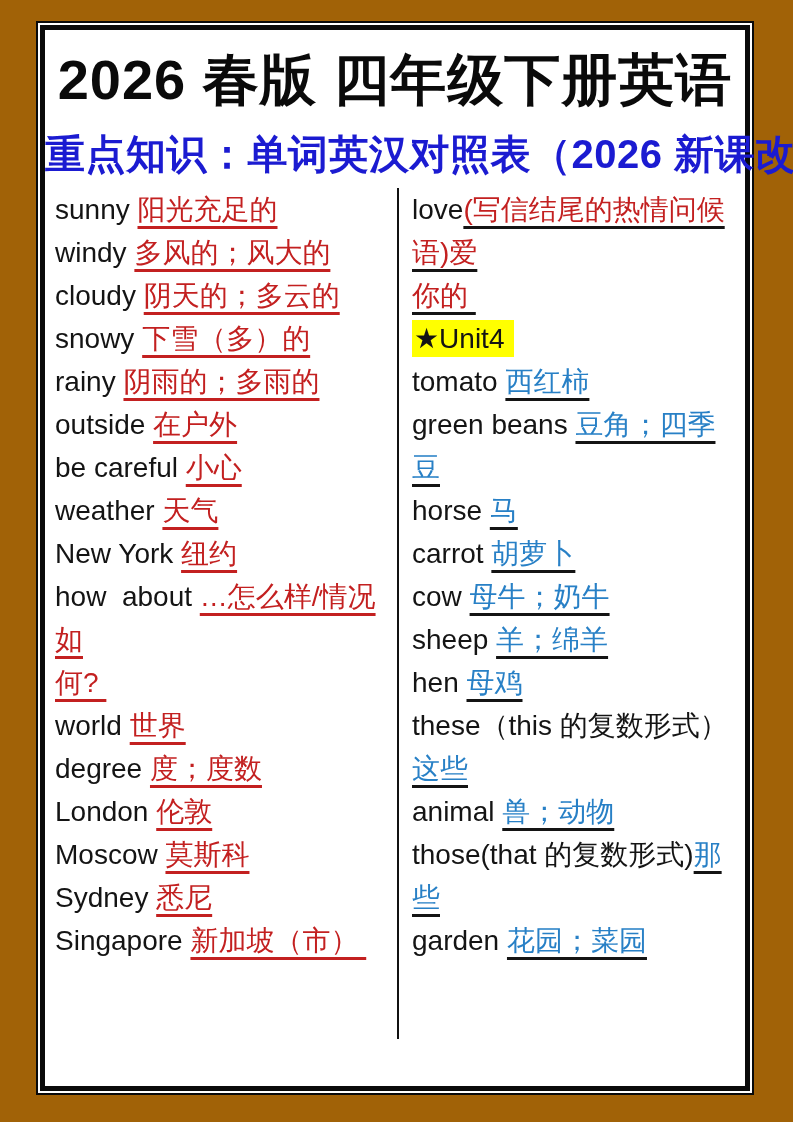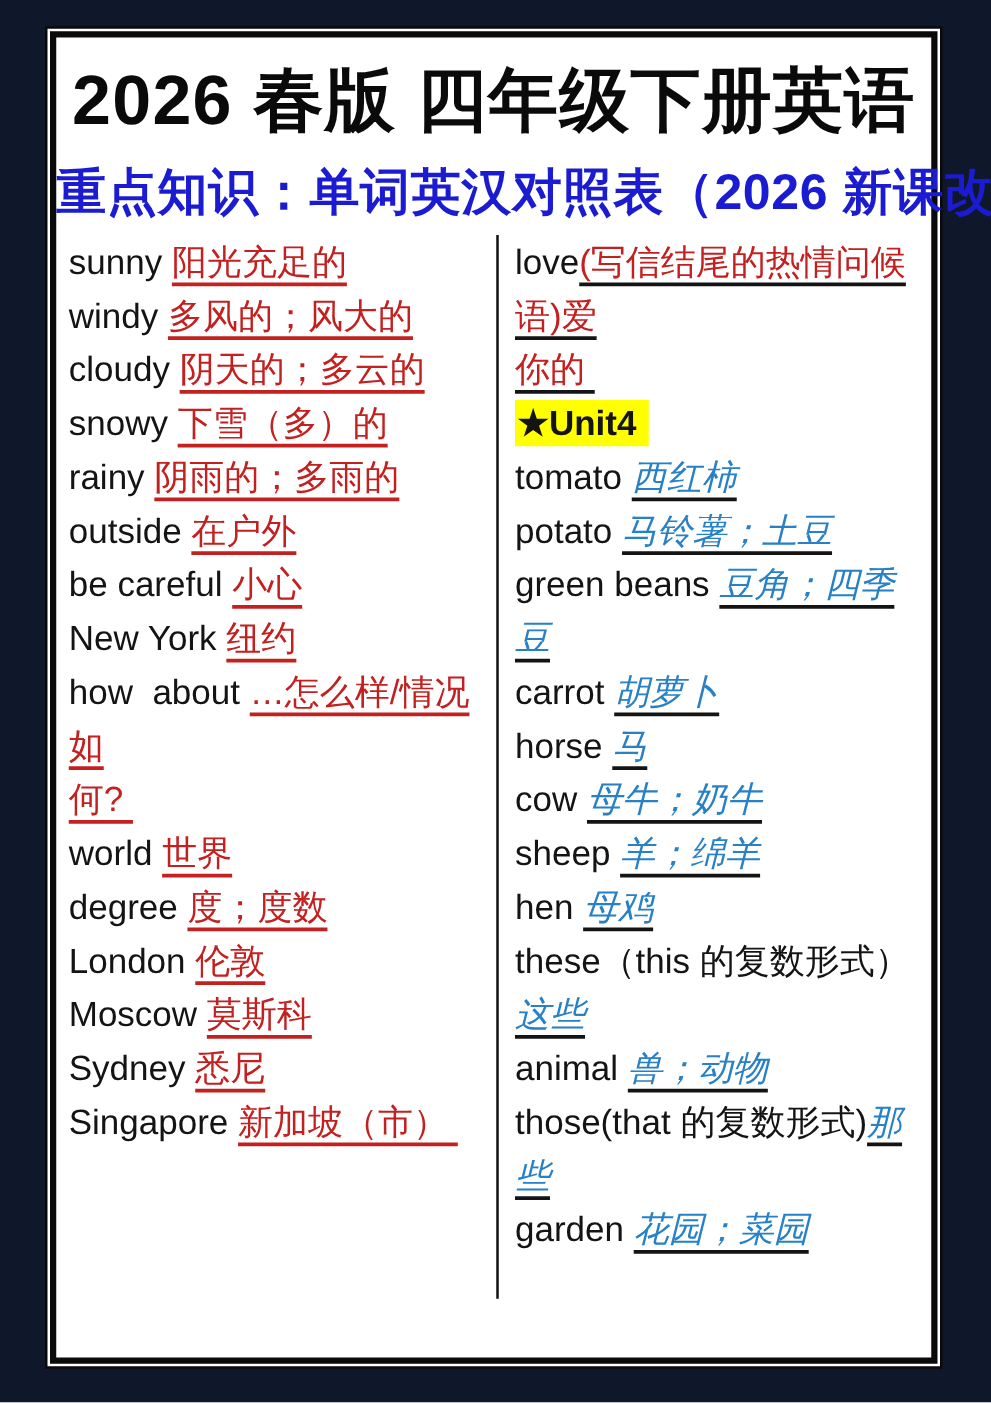--- a/index.html
+++ b/index.html
@@ -10,7 +10,7 @@
   .page {
     position: relative;
     width: 793px; height: 1122px;
-    background: #0f172a;
+    background: #a16207;
     overflow: hidden;
   }
   .frame {

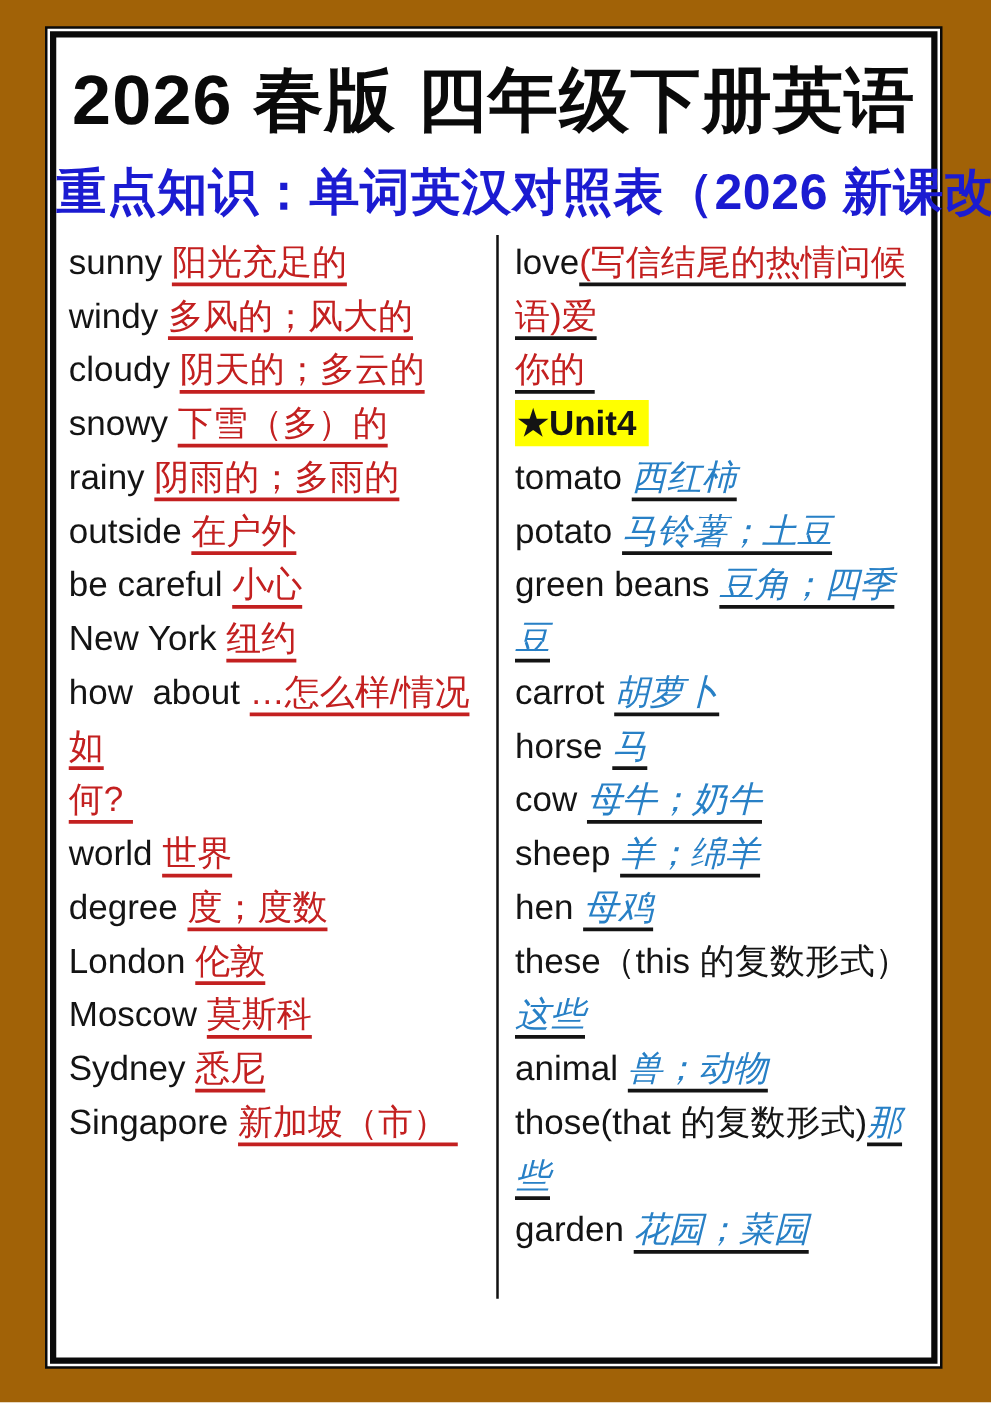--- a/index.html
+++ b/index.html
@@ -86,7 +86,7 @@
   .u-k { text-decoration-color: #141414; }
   .hl {
     background: var(--highlight);
-    font-weight: bold;
+    font-weight: normal;
     padding: 3px 10px 3px 2px;
   }
 </style>

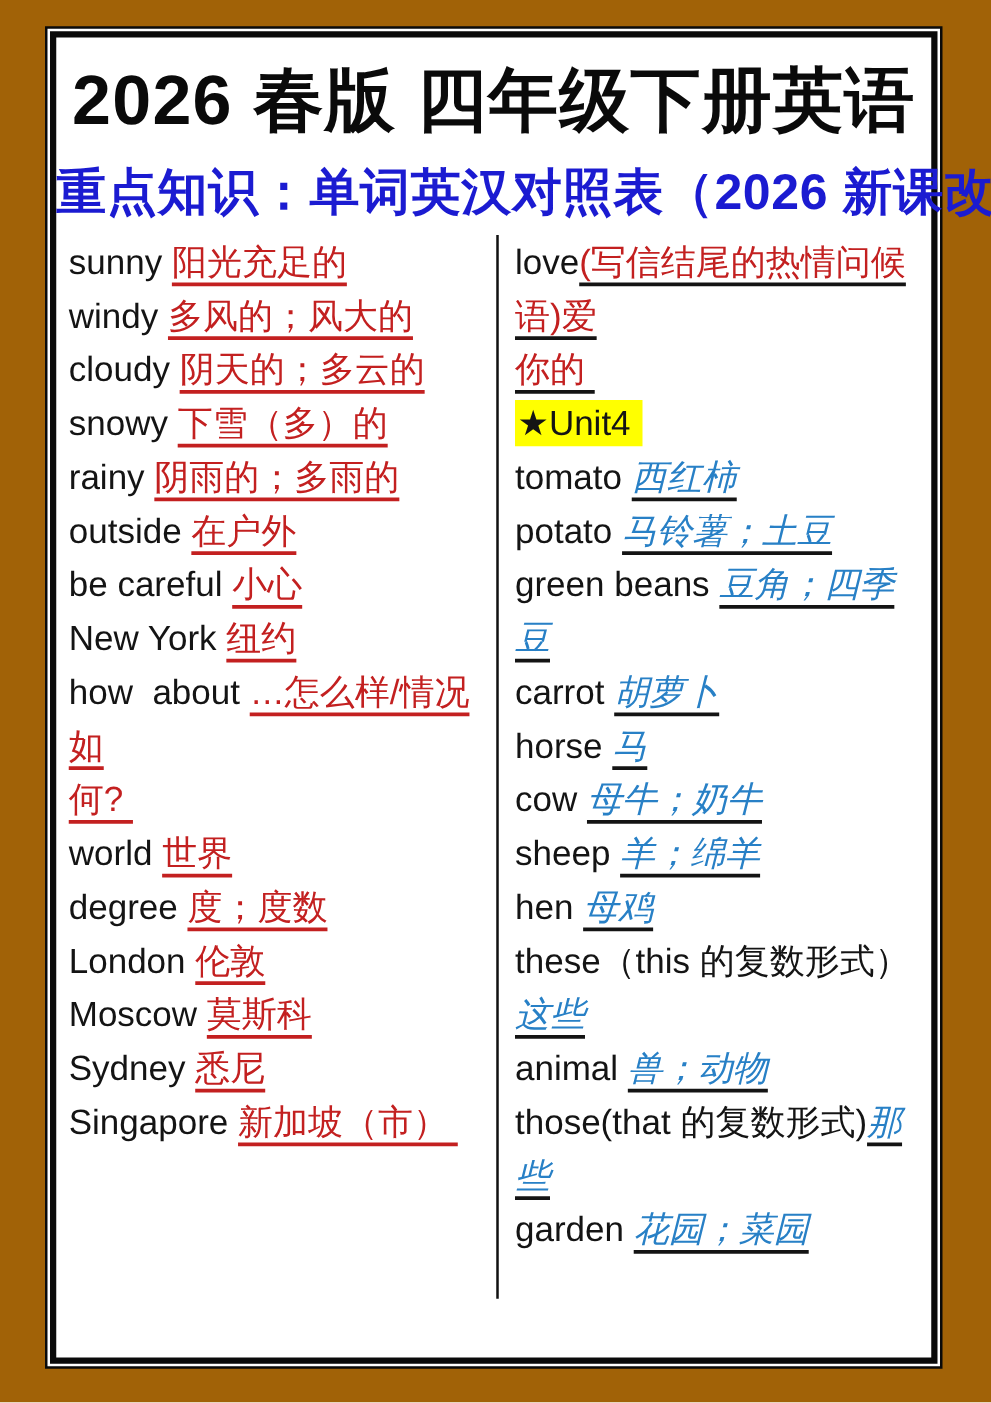--- a/index.html
+++ b/index.html
@@ -76,7 +76,7 @@
   .seg { text-decoration: none; }
   .c-k { color: #141414; }
   .c-r { color: var(--red); }
-  .c-b { color: var(--blue); font-style: italic; }
+  .c-b { color: var(--blue); }
   .u-r, .u-k {
     text-decoration-line: underline;
     text-decoration-thickness: 2.5px;

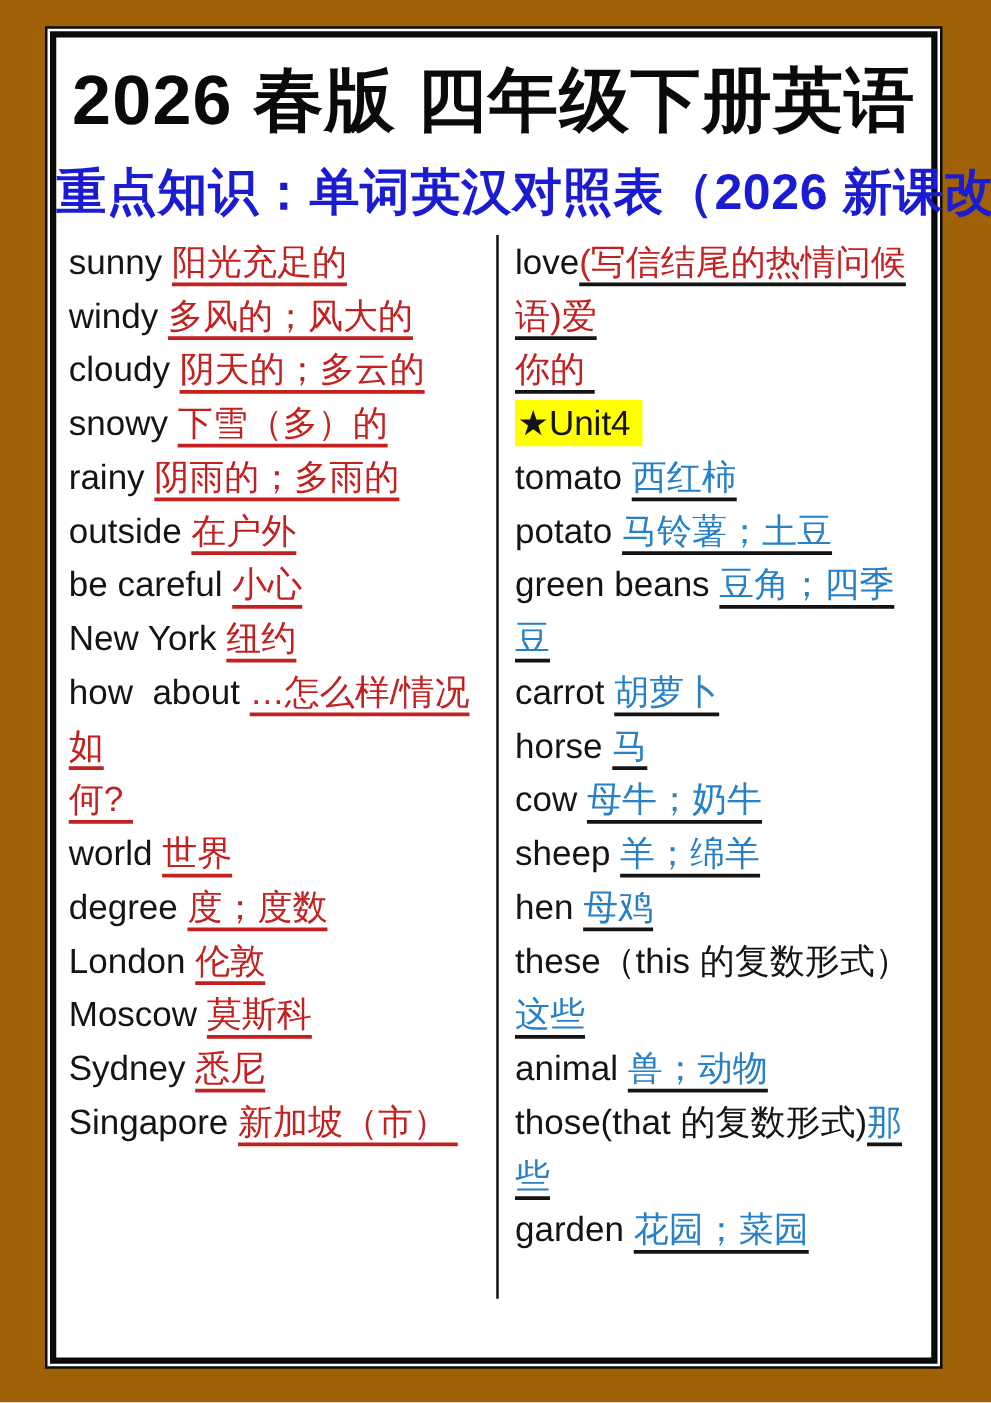--- a/index.html
+++ b/index.html
@@ -120,7 +120,6 @@
           <div class="row"><span class="seg c-k">love</span><span class="seg c-r u-k">(写信结尾的热情问候语)爱</span><br><span class="seg c-r u-k">你的 </span></div>
           <div class="row"><span class="seg c-k hl">★Unit4</span></div>
           <div class="row"><span class="seg c-k">tomato </span><span class="seg c-b u-k">西红柿</span></div>
-          <div class="row"><span class="seg c-k">potato </span><span class="seg c-b u-k">马铃薯；土豆</span></div>
           <div class="row"><span class="seg c-k">green beans </span><span class="seg c-b u-k">豆角；四季豆</span></div>
           <div class="row"><span class="seg c-k">carrot </span><span class="seg c-b u-k">胡萝卜</span></div>
           <div class="row"><span class="seg c-k">horse </span><span class="seg c-b u-k">马</span></div>

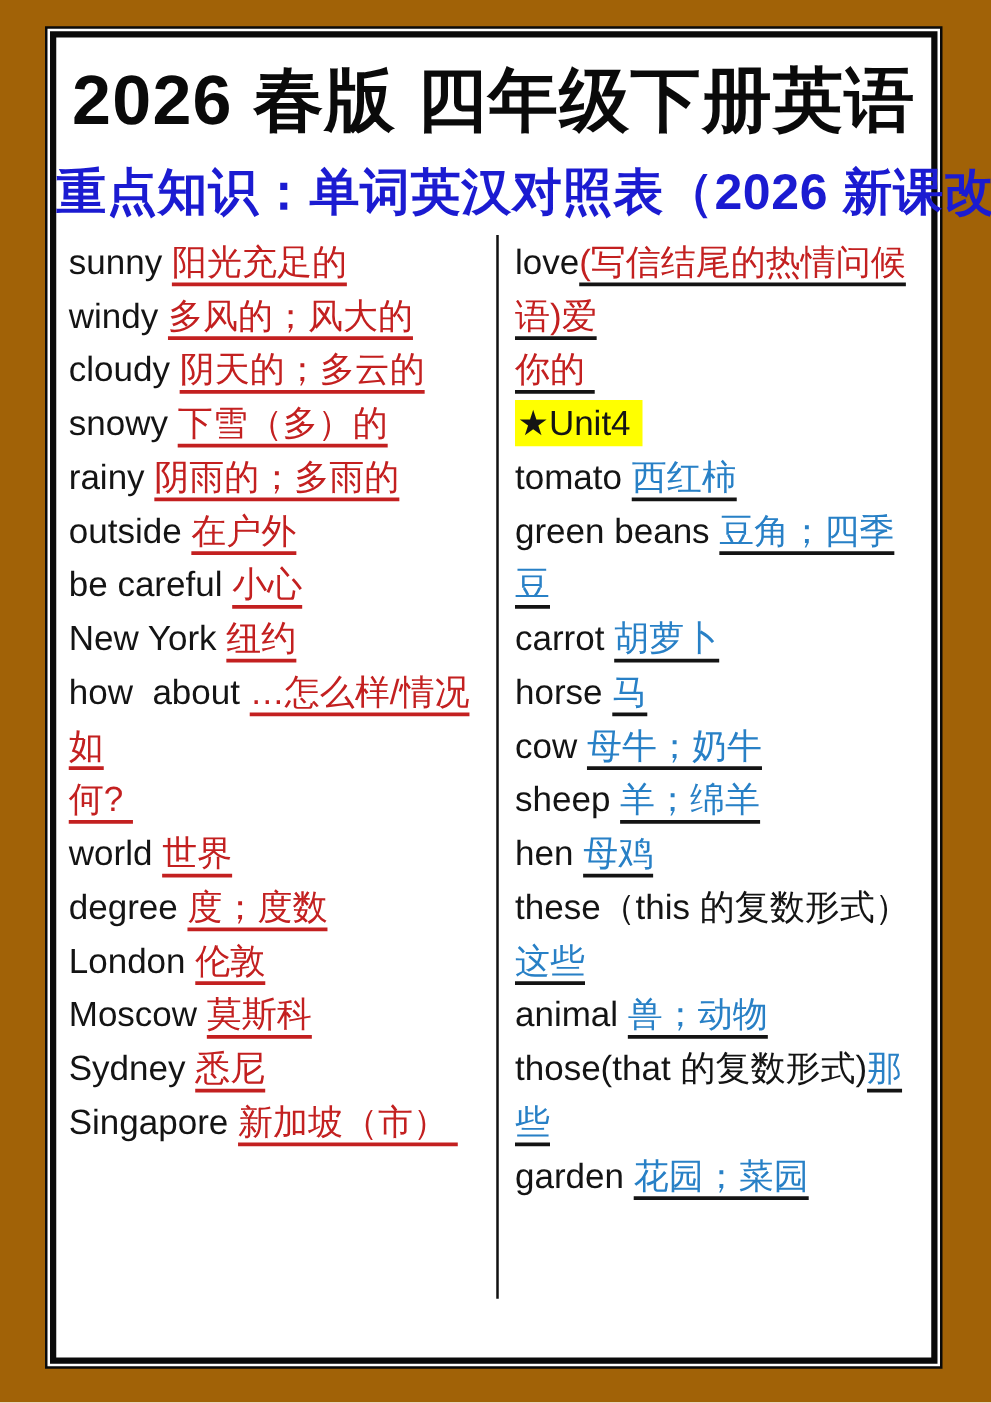--- a/index.html
+++ b/index.html
@@ -106,6 +106,7 @@
           <div class="row"><span class="seg c-k">rainy </span><span class="seg c-r u-r">阴雨的；多雨的</span></div>
           <div class="row"><span class="seg c-k">outside </span><span class="seg c-r u-r">在户外</span></div>
           <div class="row"><span class="seg c-k">be careful </span><span class="seg c-r u-r">小心</span></div>
+          <div class="row"><span class="seg c-k">weather </span><span class="seg c-r u-r">天气</span></div>
           <div class="row"><span class="seg c-k">New York </span><span class="seg c-r u-r">纽约</span></div>
           <div class="row"><span class="seg c-k">how  about </span><span class="seg c-r u-r">…怎么样/情况如</span><br><span class="seg c-r u-r">何? </span></div>
           <div class="row"><span class="seg c-k">world </span><span class="seg c-r u-r">世界</span></div>

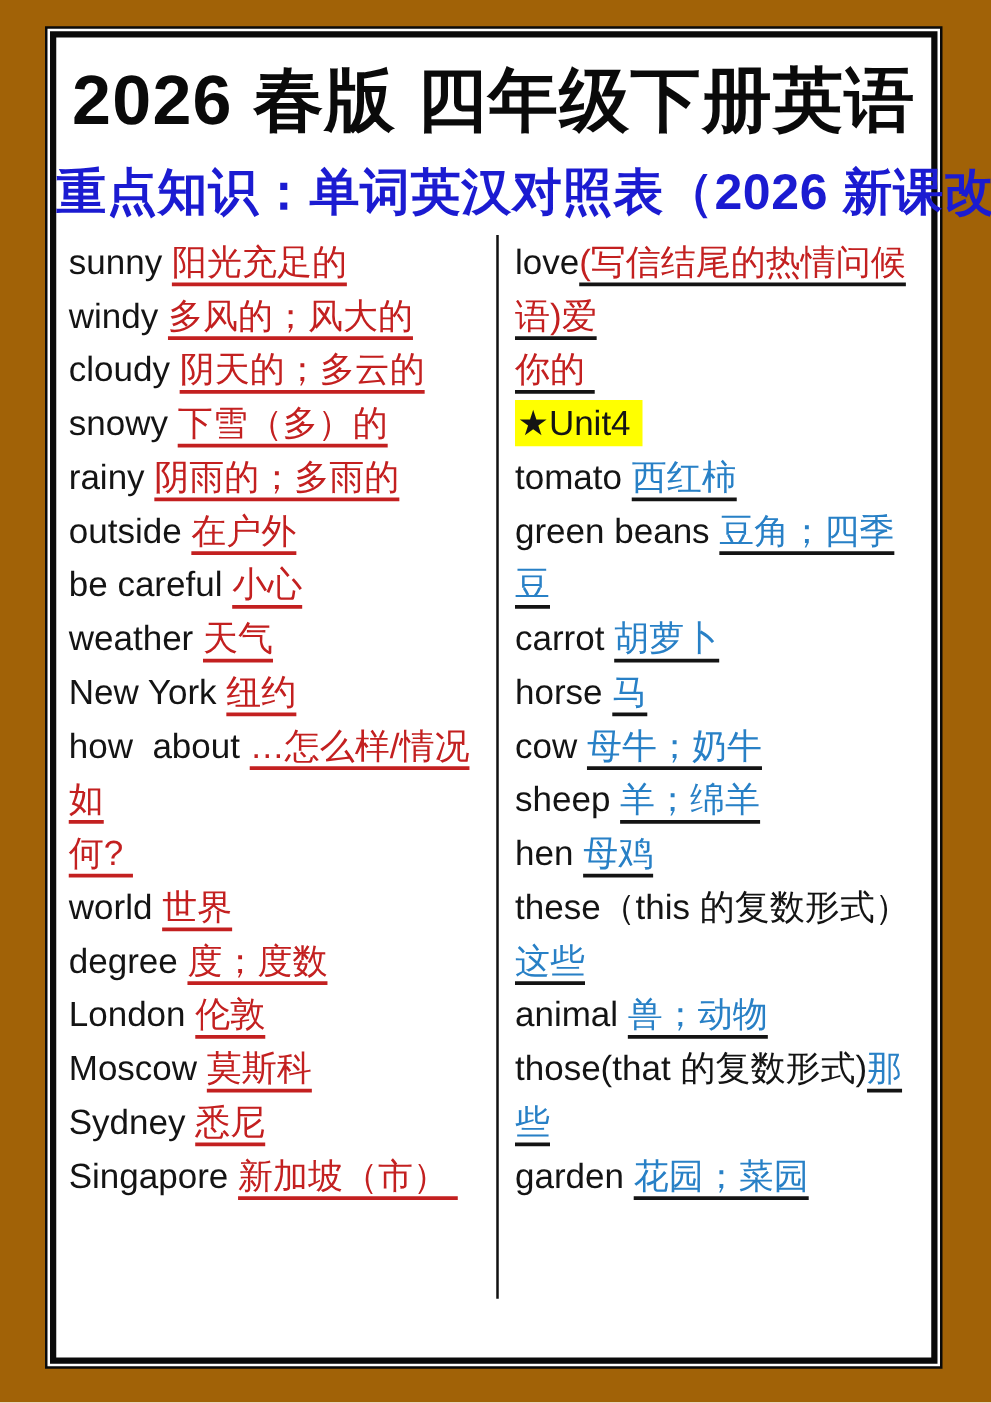--- a/index.html
+++ b/index.html
@@ -122,8 +122,8 @@
           <div class="row"><span class="seg c-k hl">★Unit4</span></div>
           <div class="row"><span class="seg c-k">tomato </span><span class="seg c-b u-k">西红柿</span></div>
           <div class="row"><span class="seg c-k">green beans </span><span class="seg c-b u-k">豆角；四季豆</span></div>
+          <div class="row"><span class="seg c-k">horse </span><span class="seg c-b u-k">马</span></div>
           <div class="row"><span class="seg c-k">carrot </span><span class="seg c-b u-k">胡萝卜</span></div>
-          <div class="row"><span class="seg c-k">horse </span><span class="seg c-b u-k">马</span></div>
           <div class="row"><span class="seg c-k">cow </span><span class="seg c-b u-k">母牛；奶牛</span></div>
           <div class="row"><span class="seg c-k">sheep </span><span class="seg c-b u-k">羊；绵羊</span></div>
           <div class="row"><span class="seg c-k">hen </span><span class="seg c-b u-k">母鸡</span></div>

